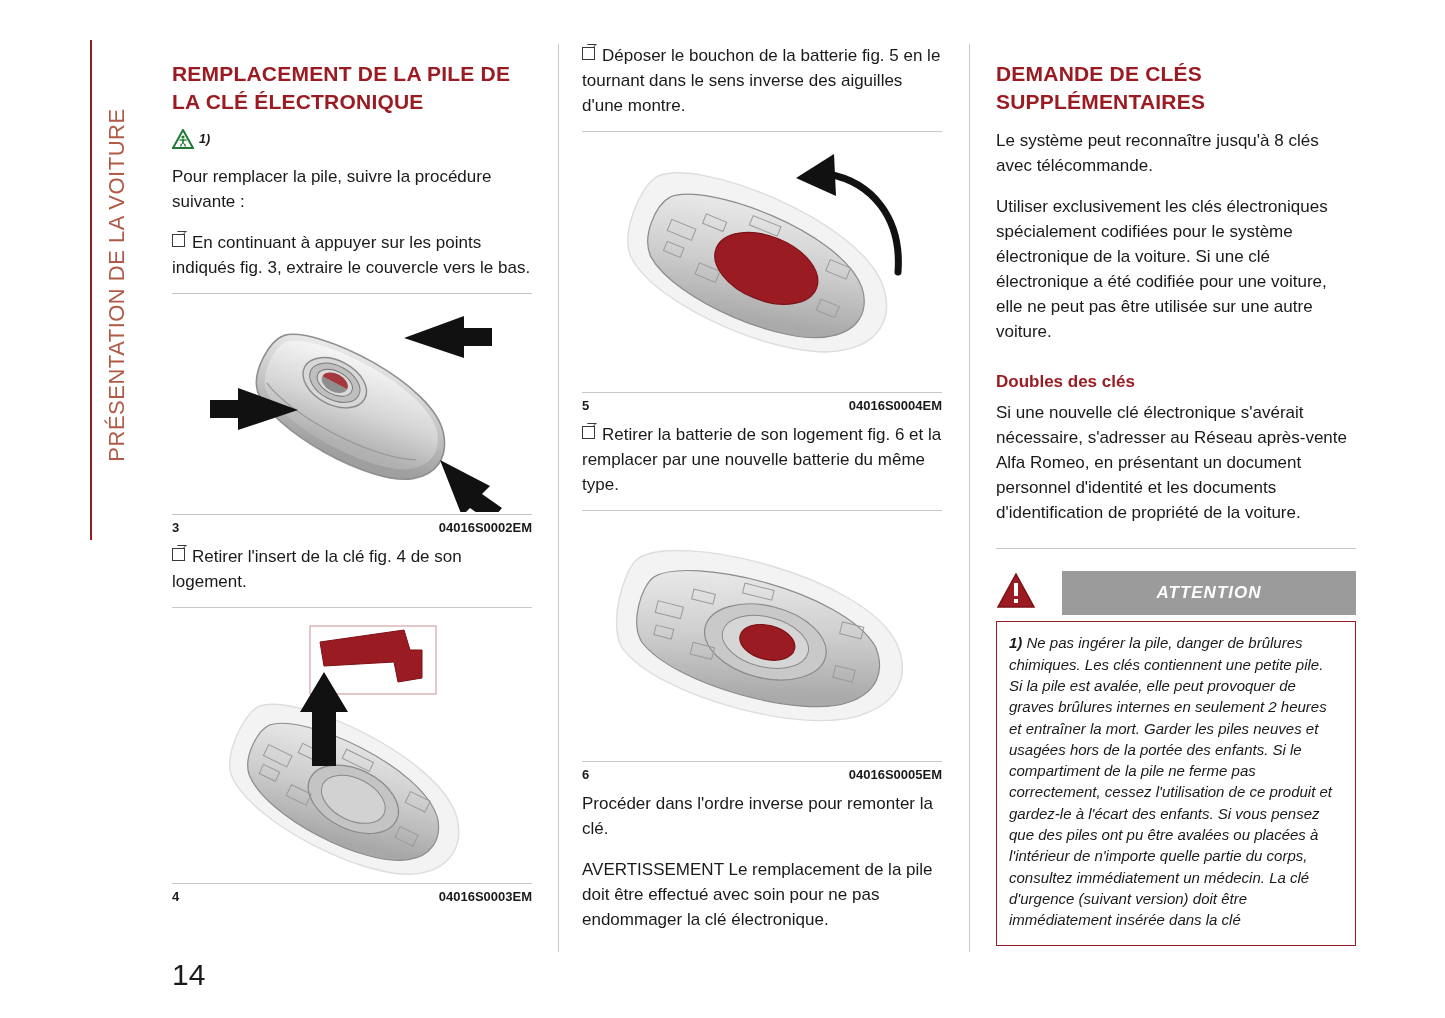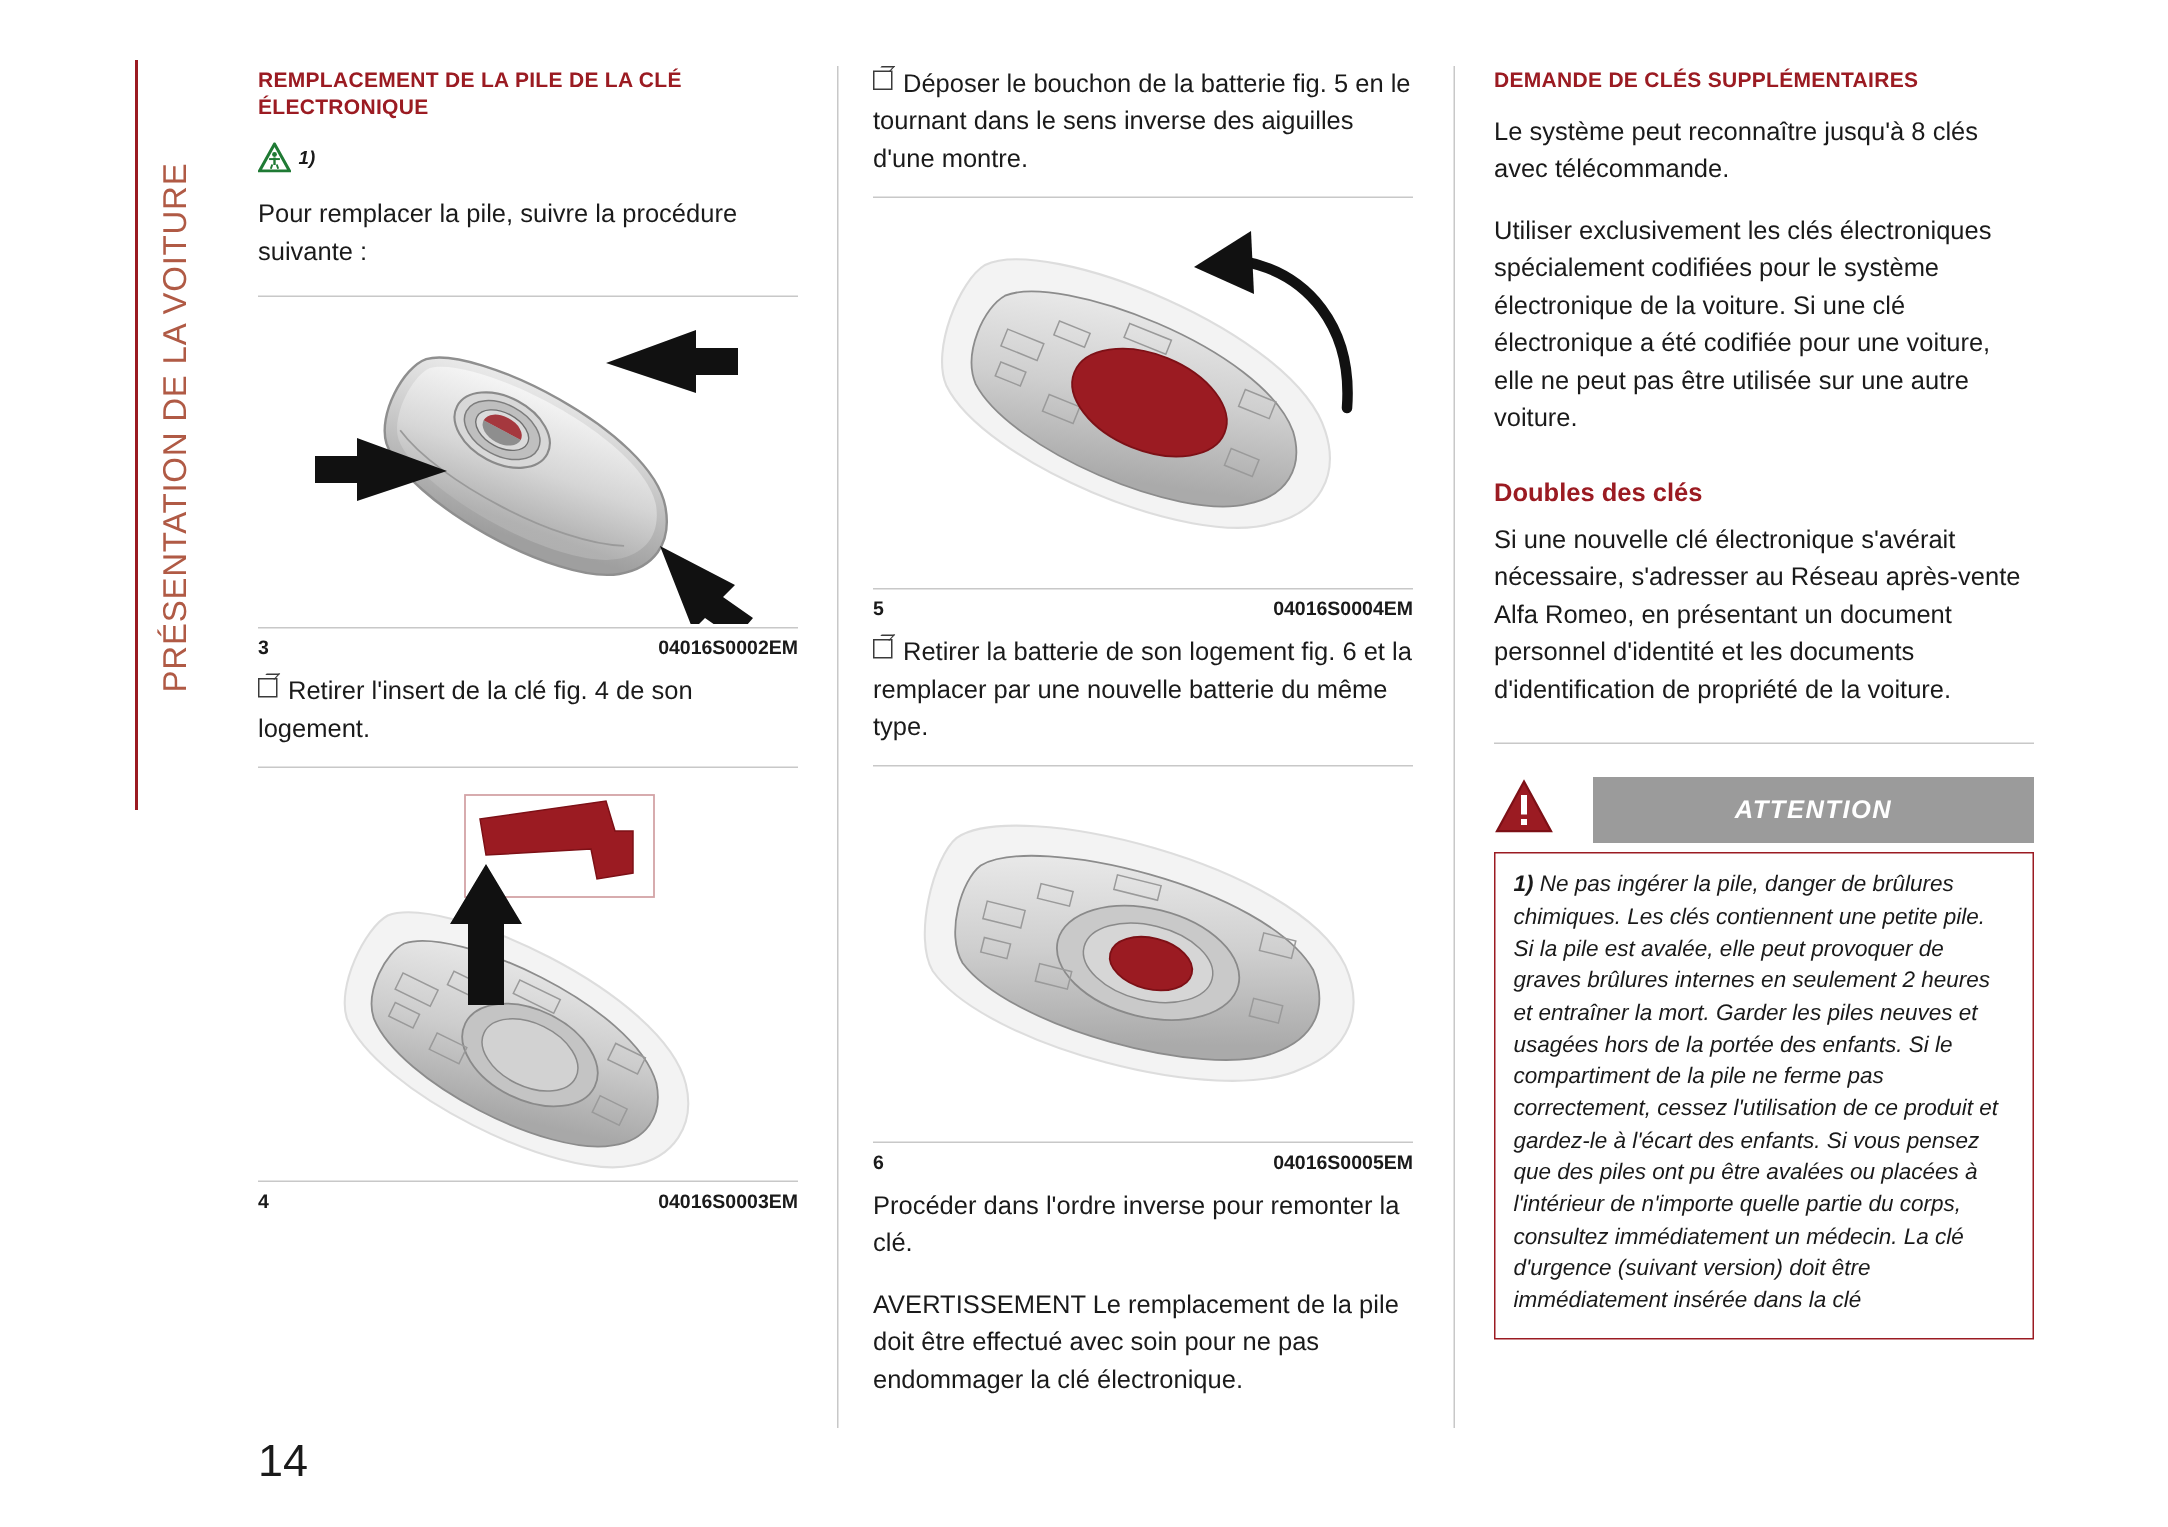--- a/index.html
+++ b/index.html
@@ -74,10 +74,10 @@
   .div-2 { left: 969px; }
 
   h1.section-title {
-    font-size: 14px;
+    font-size: 21px;
     font-weight: bold;
     color: #9b1b22;
-    margin: 0 0 14px 0;
+    margin: 16px 0 14px 0;
     line-height: 1.32;
     text-transform: uppercase;
     letter-spacing: 0.2px;

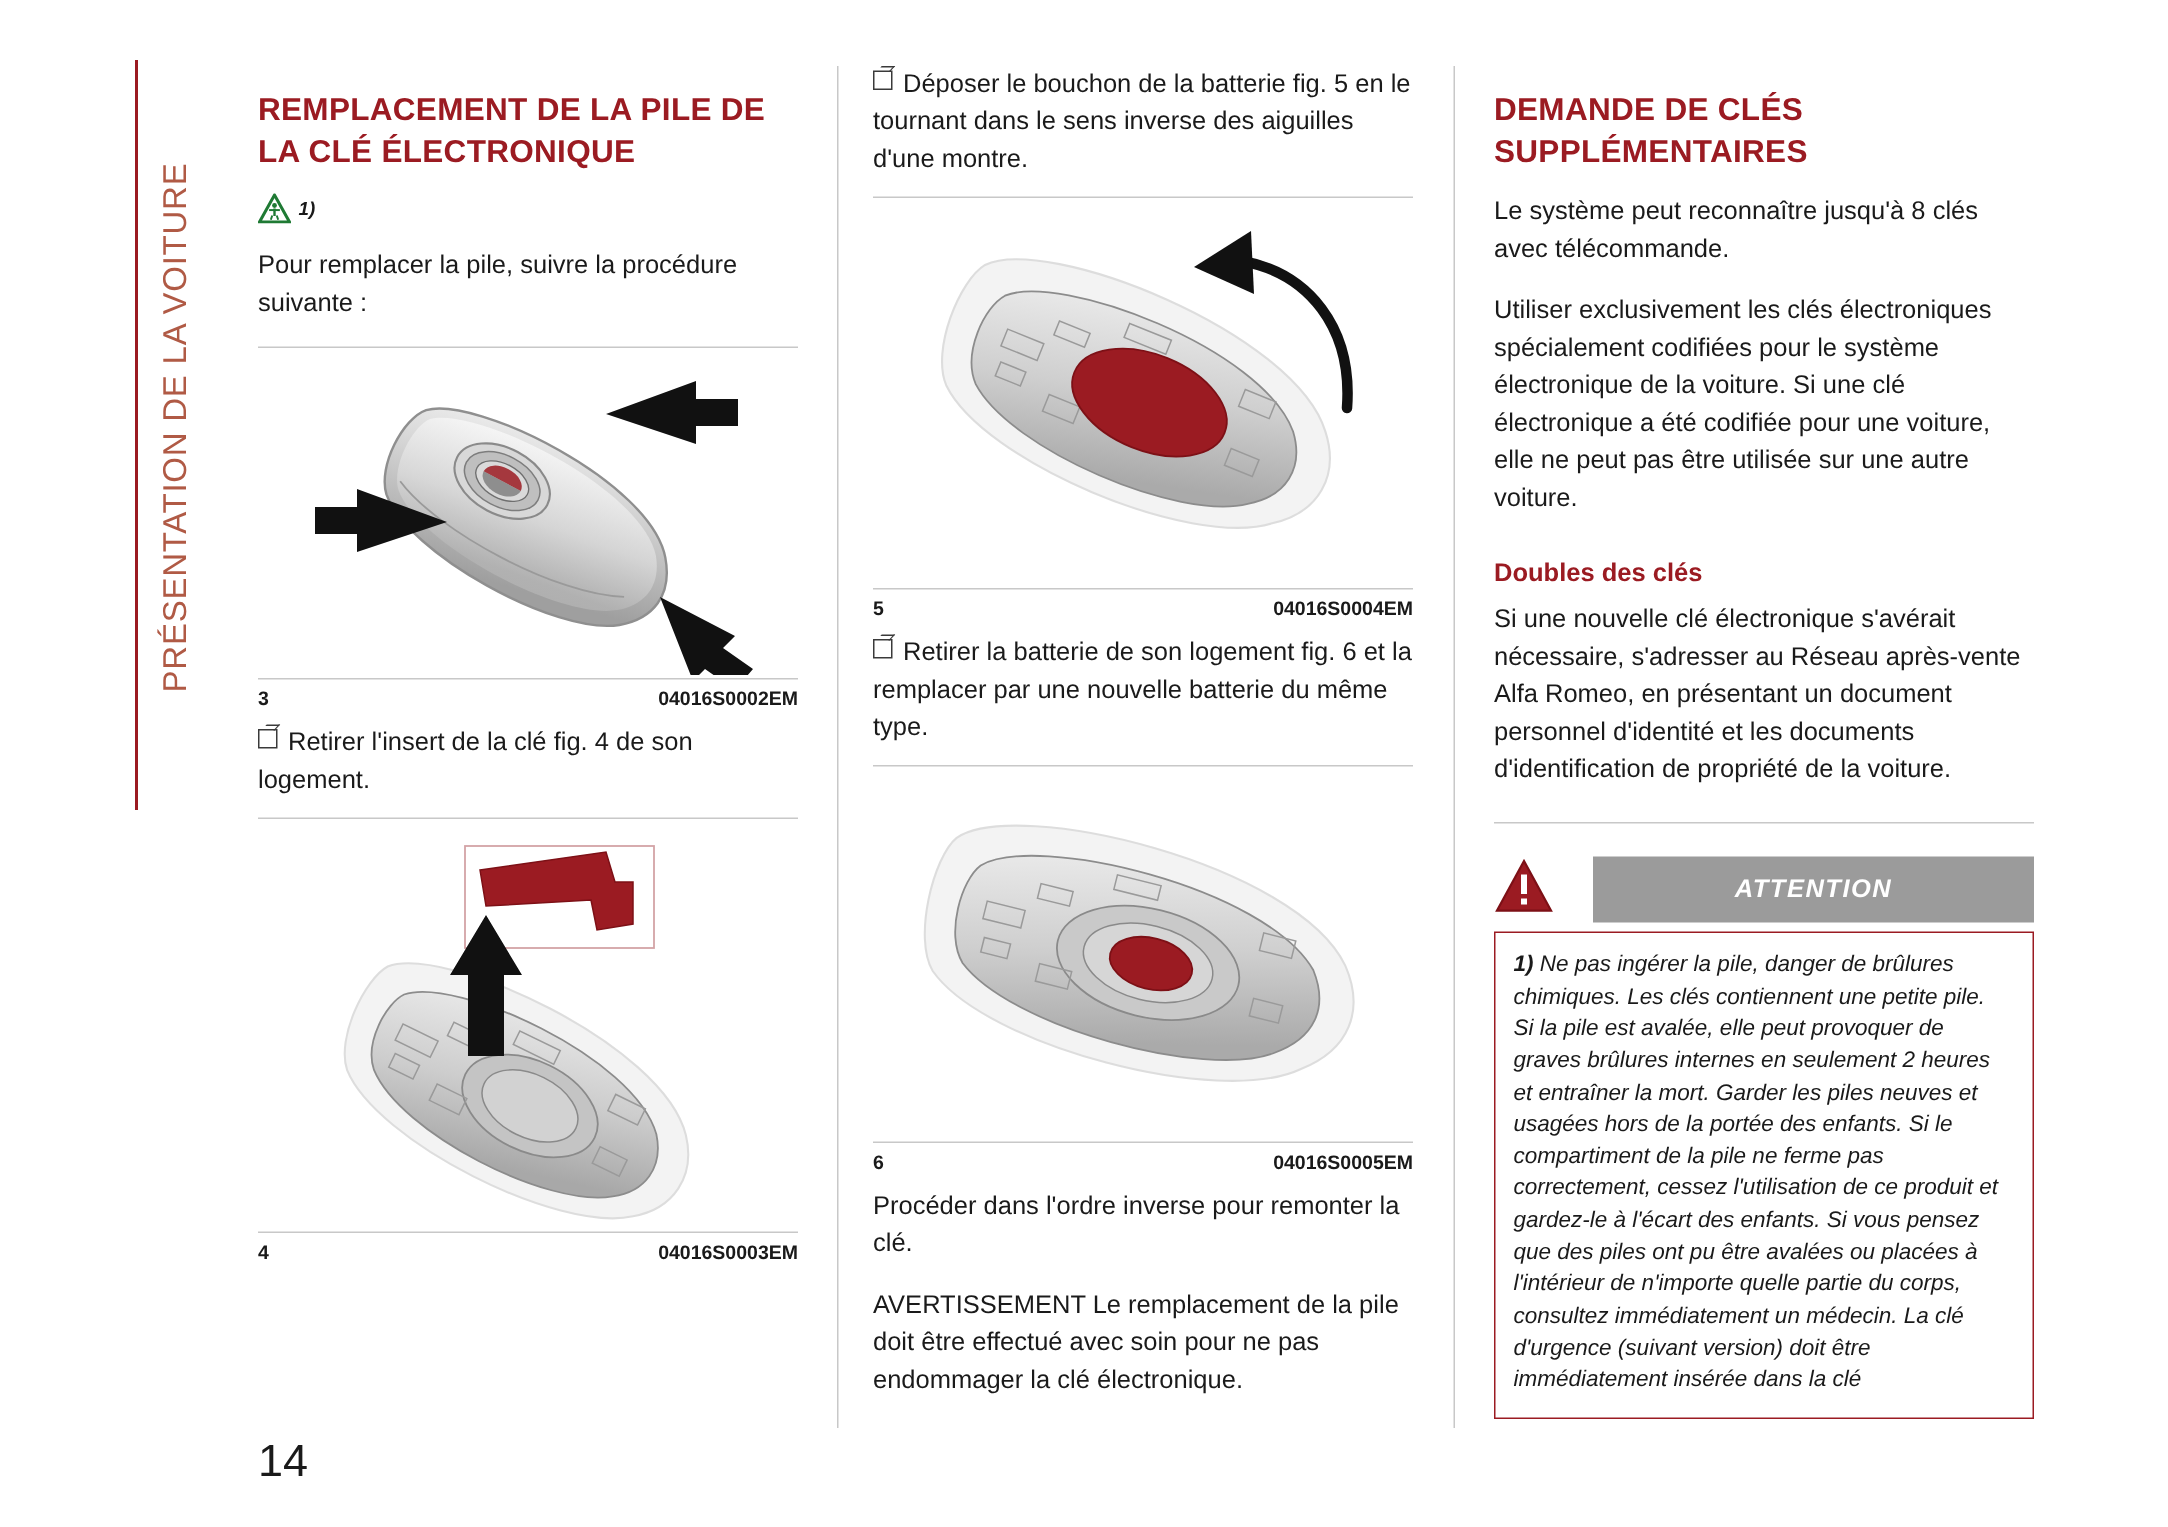--- a/index.html
+++ b/index.html
@@ -240,6 +240,9 @@
 
     <p class="body">Pour remplacer la pile, suivre la procédure suivante :</p>
 
+    <p class="body tight">
+      <span class="bullet-sq"></span><span>En continuant à appuyer sur les points indiqués fig. 3, extraire le couvercle vers le bas.</span>
+    </p>
 
     <div class="figure">
       <svg class="fig-img" viewBox="0 0 360 210">

